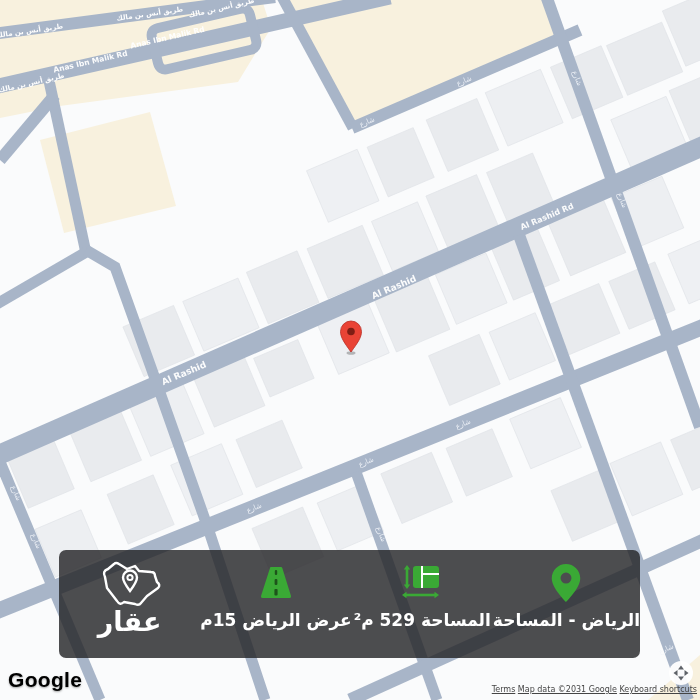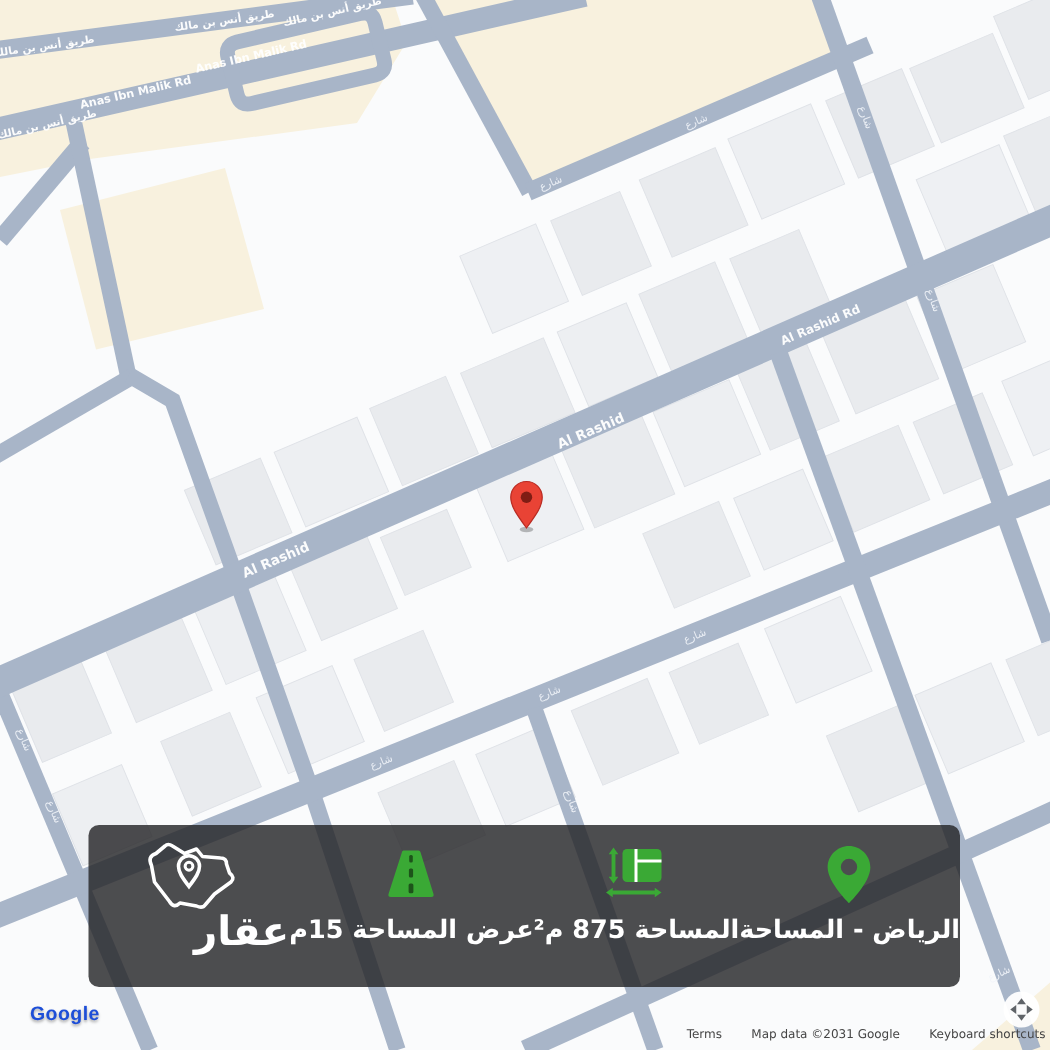--- a/index.html
+++ b/index.html
@@ -20,7 +20,7 @@
     color:#fff;
   }
   .bar-item{
-    flex:1;display:flex;flex-direction:column;
+    flex:1;display:flex;flex-direction:column;align-items:center;
     justify-content:flex-start;padding-top:12px;
   }
   .bar-icon{height:42px;display:flex;align-items:center;justify-content:center;}

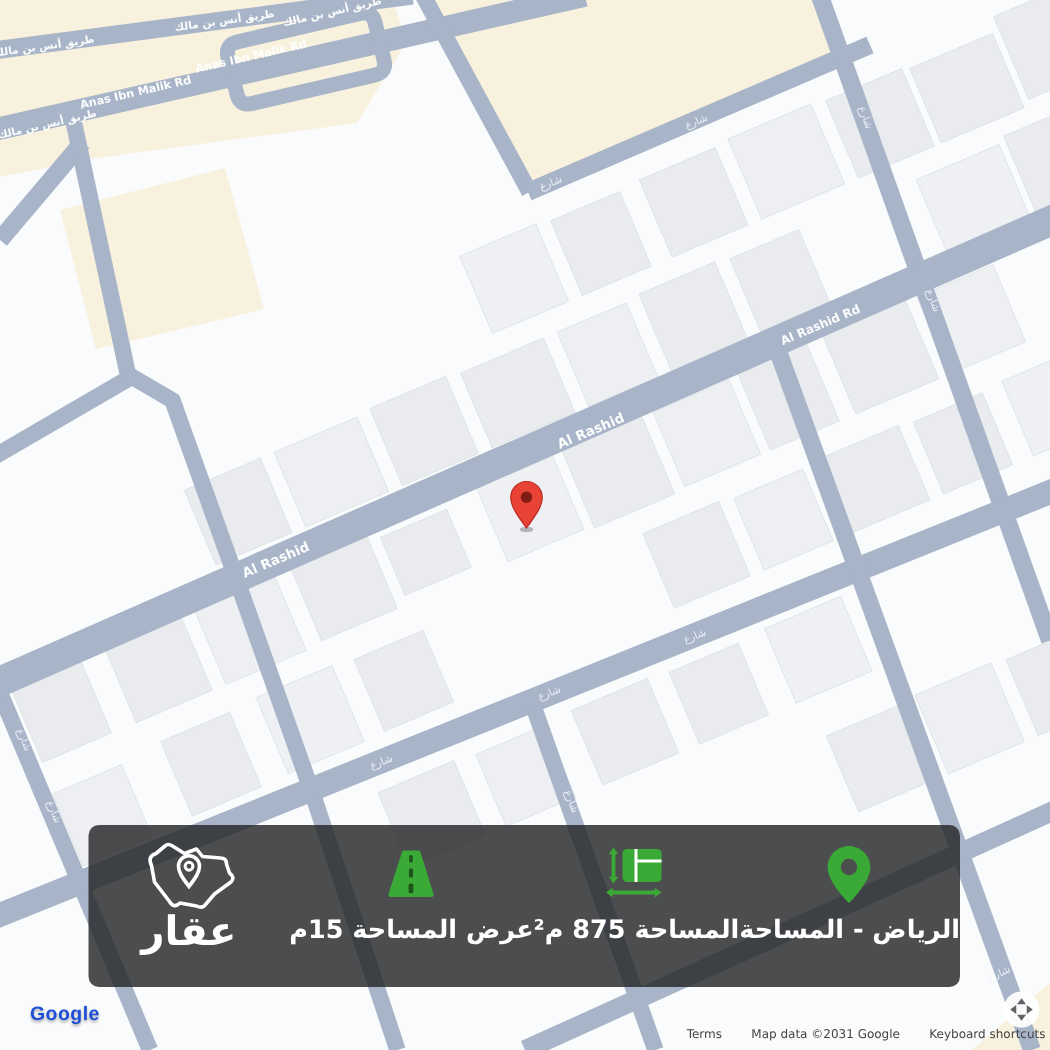--- a/index.html
+++ b/index.html
@@ -233,7 +233,7 @@
           </g>
         </svg>
       </div>
-      <div class="bar-label">عرض المساحة 15م</div>
+      <div class="bar-label">عرض الرياض 15م</div>
     </div>
 
     <div class="bar-item">

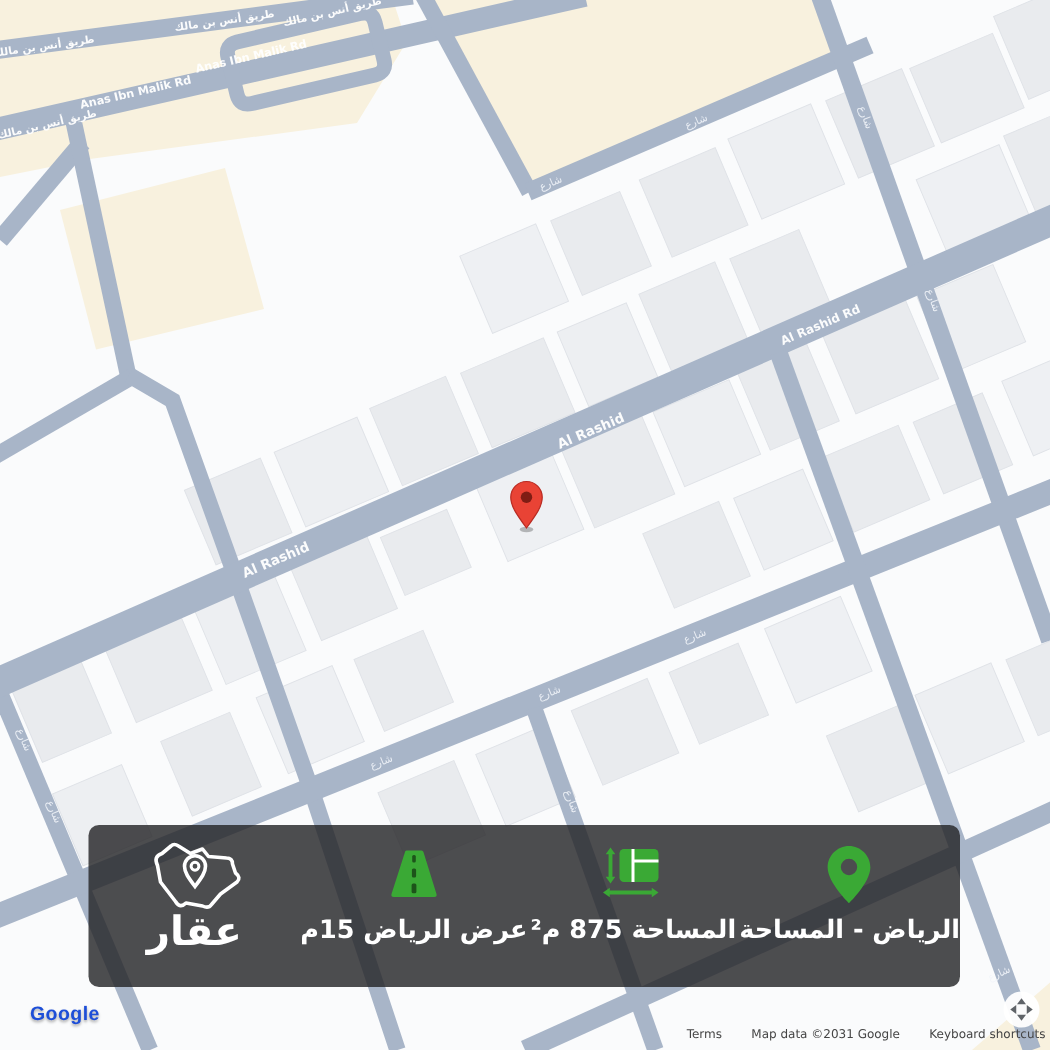--- a/index.html
+++ b/index.html
@@ -219,7 +219,7 @@
           </g>
         </svg>
       </div>
-      <div class="bar-label">المساحة 875 م²</div>
+      <div class="bar-label">المساحة 529 م²</div>
     </div>
 
     <div class="bar-item">

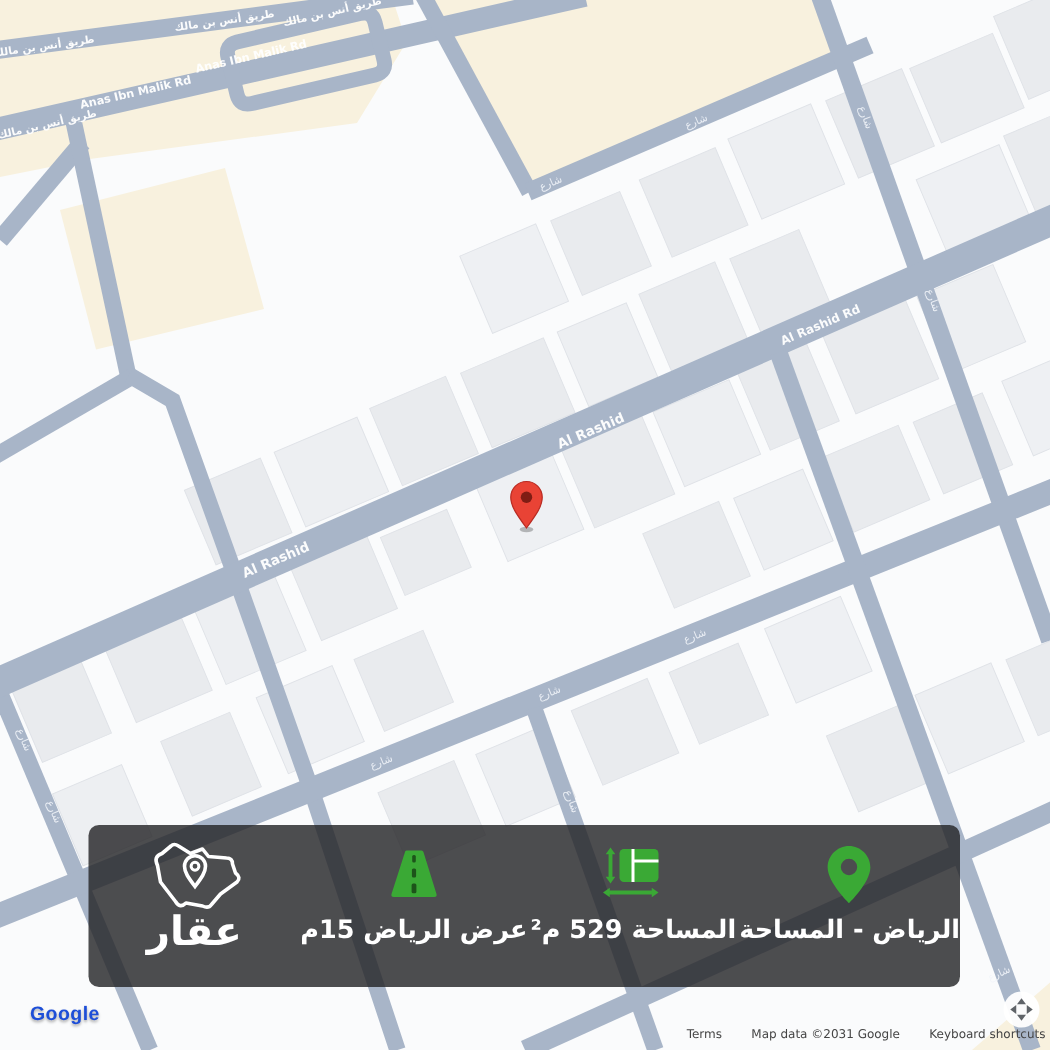--- a/index.html
+++ b/index.html
@@ -32,9 +32,9 @@
 
   
   .google-logo{
-    position:absolute;left:20px;top:668px;
+    position:absolute;left:8px;top:668px;
     font-family:"Liberation Sans","DejaVu Sans",sans-serif;
-    font-size:13px;font-weight:bold;color:#1d4ed8;letter-spacing:.3px;
+    font-size:21px;font-weight:bold;color:#000000;letter-spacing:.3px;
     text-shadow:0 1px 2px rgba(0,0,0,.35);
   }
   

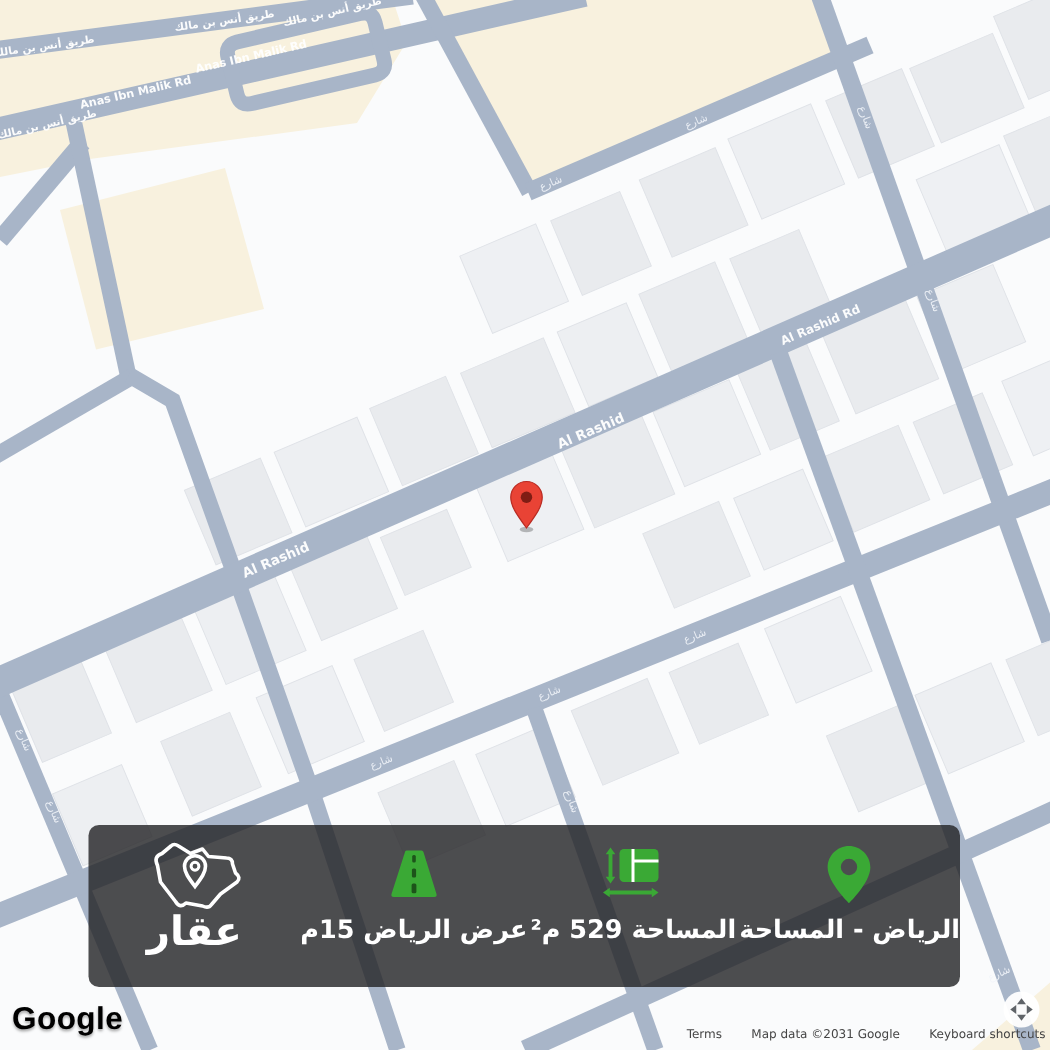--- a/index.html
+++ b/index.html
@@ -42,7 +42,7 @@
     position:absolute;right:3px;top:685px;font-size:8px;color:#454545;
     white-space:nowrap;
   }
-  .attribution span{margin-left:17px;}
+  .attribution span{margin-left:0;text-decoration:underline;}
   .pan-control{position:absolute;left:668px;top:660px;}
 </style>
 </head>

